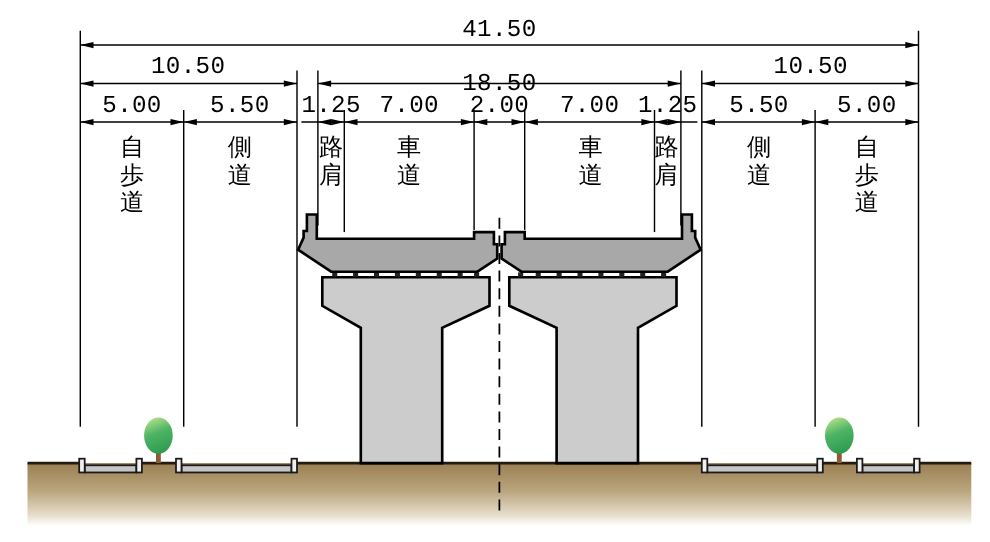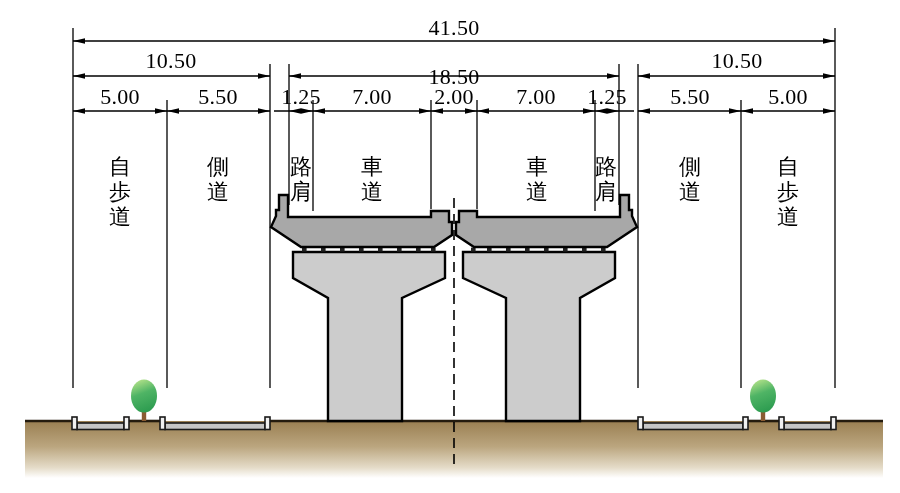--- a/index.html
+++ b/index.html
@@ -5,7 +5,7 @@
   html,body{margin:0;padding:0;background:#fff;}
   .canvas{
     position:relative;width:900px;height:493px;background:#ffffff;
-    font-family:Liberation Serif, serif;color:#000;overflow:hidden;
+    font-family:Liberation Mono, monospace;color:#000;overflow:hidden;
   }
   .canvas svg{position:absolute;left:0;top:0;}
   .dim{

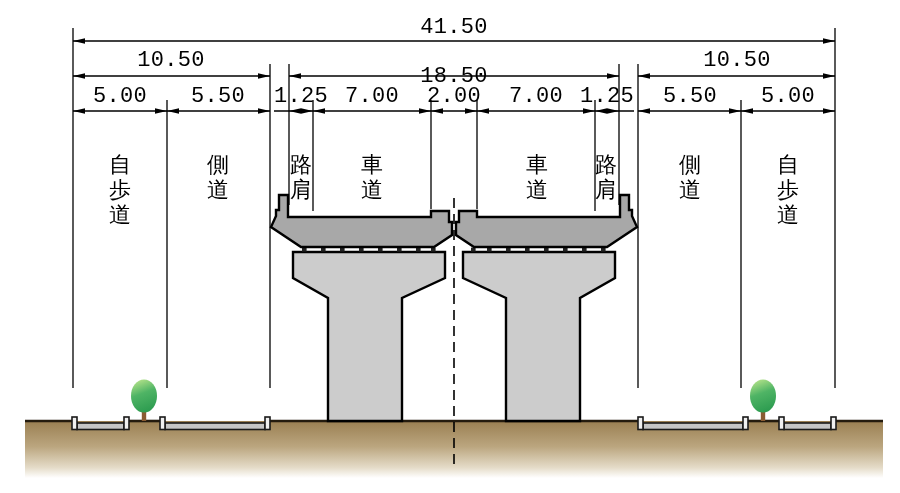--- a/index.html
+++ b/index.html
@@ -14,7 +14,7 @@
   }
   .vlabel{
     position:absolute;width:26px;transform:translateX(-50%);
-    text-align:center;font-size:22px;line-height:25px;word-break:break-all;margin-top:31px;
+    text-align:center;font-size:22px;line-height:25px;word-break:break-all;
   }
 </style>
 </head>

